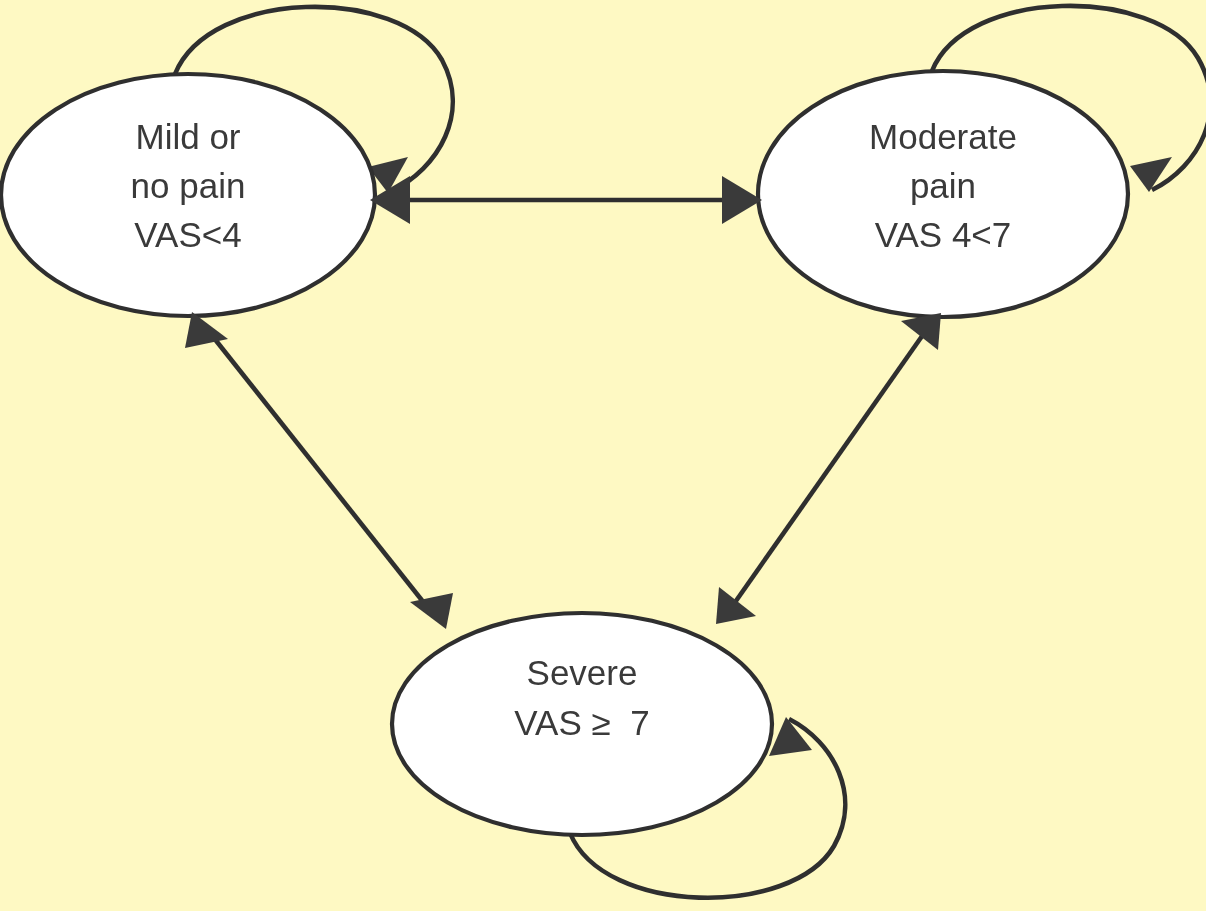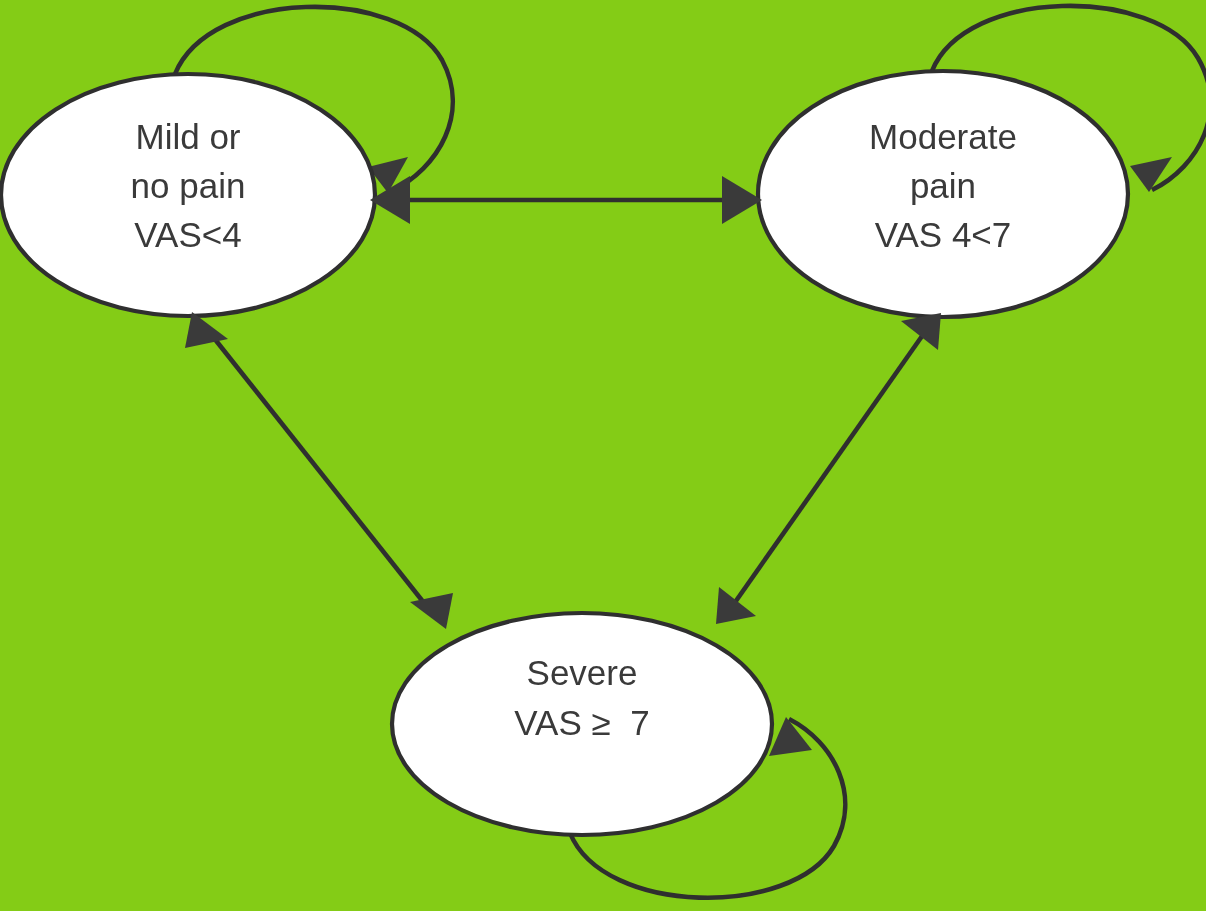--- a/index.html
+++ b/index.html
@@ -15,7 +15,7 @@
     position: relative;
     width: 1206px;
     height: 911px;
-    background: #84cc16;
+    background: #fef9c3;
     overflow: hidden;
   }
   #diagram-svg {

